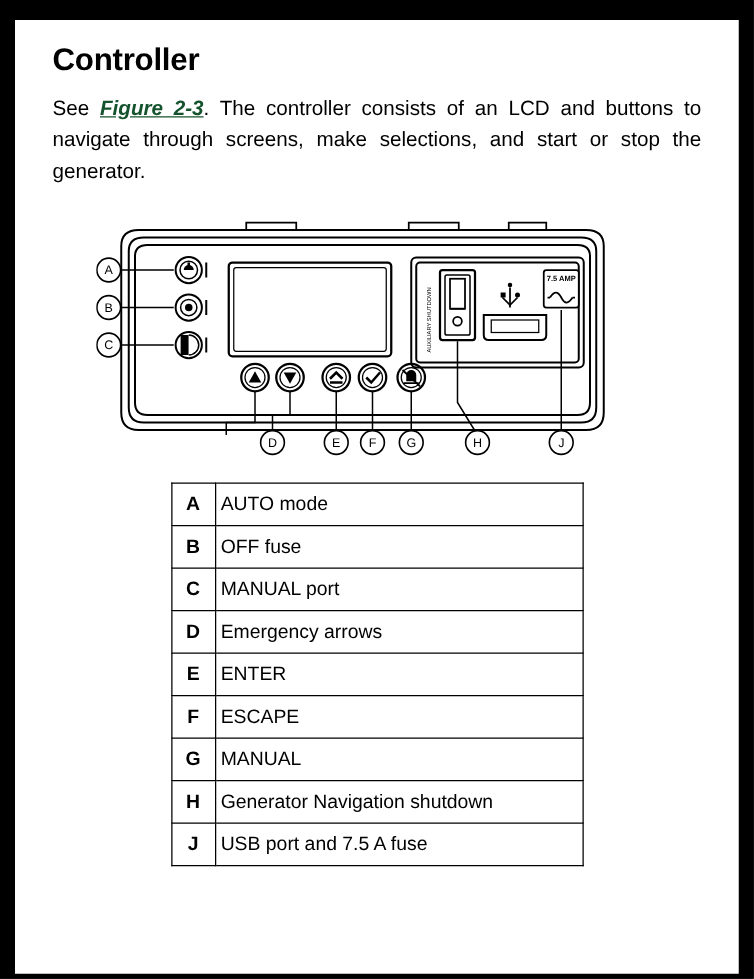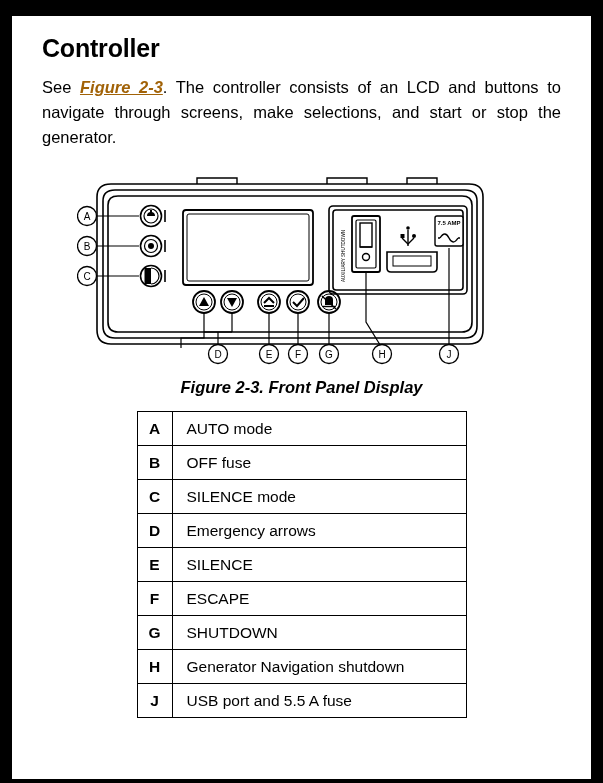--- a/index.html
+++ b/index.html
@@ -42,7 +42,7 @@
     word-spacing: 0.5px;
   }
   .link {
-    color: #a16207;
+    color: #14532d;
     font-weight: bold;
     font-style: italic;
   }

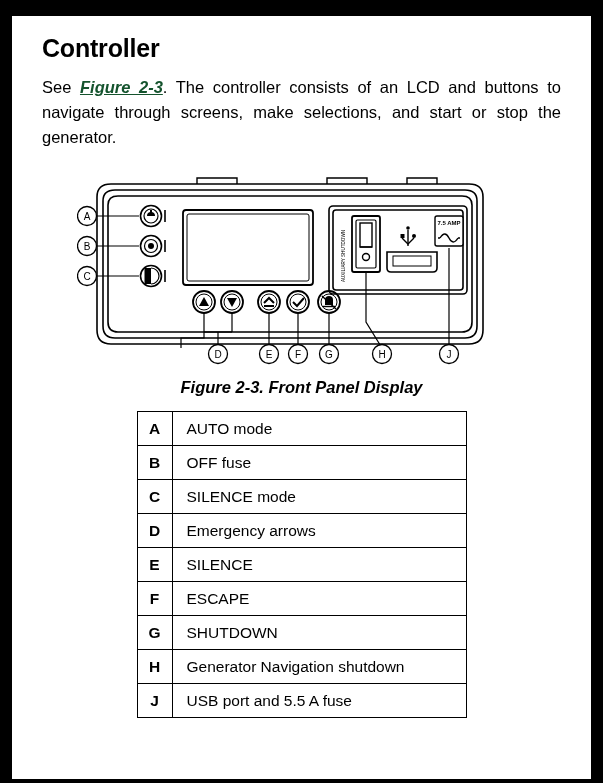--- a/index.html
+++ b/index.html
@@ -262,7 +262,6 @@
       </svg>
     </div>
 
-    <div class="figure-caption">Figure 2-3. Front Panel Display</div>
 
     <table class="legend-table">
       <tbody>

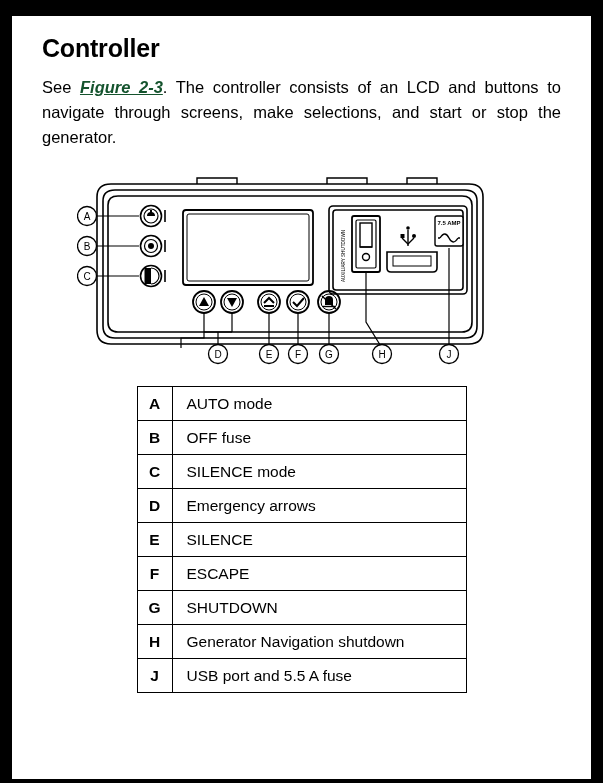--- a/index.html
+++ b/index.html
@@ -84,7 +84,7 @@
     padding: 2px 4px;
   }
   .legend-table td.desc {
-    padding-left: 14px;
+    padding-left: 4px;
   }
 </style>
 </head>

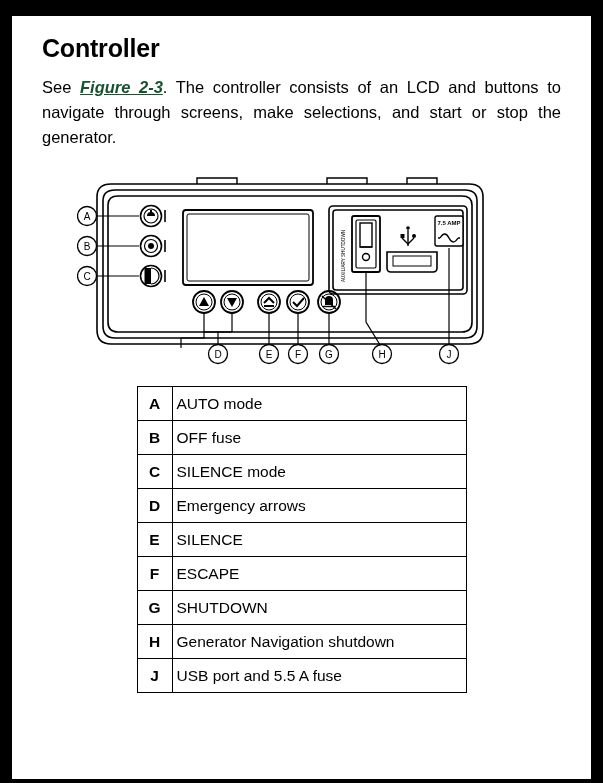--- a/index.html
+++ b/index.html
@@ -275,7 +275,7 @@
         </tr>
         <tr>
           <td class="key">C</td>
-          <td class="desc">SILENCE mode</td>
+          <td class="desc">MANUAL port</td>
         </tr>
         <tr>
           <td class="key">D</td>

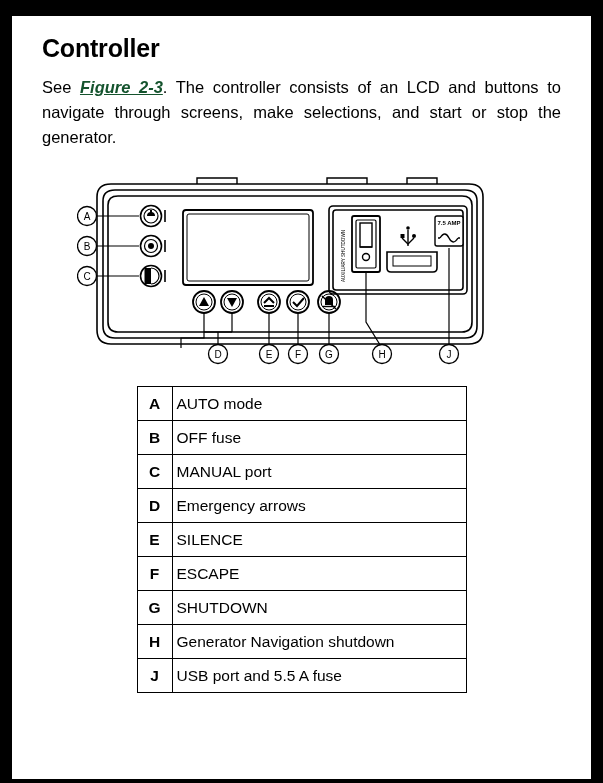--- a/index.html
+++ b/index.html
@@ -283,7 +283,7 @@
         </tr>
         <tr>
           <td class="key">E</td>
-          <td class="desc">SILENCE</td>
+          <td class="desc">ENTER</td>
         </tr>
         <tr>
           <td class="key">F</td>

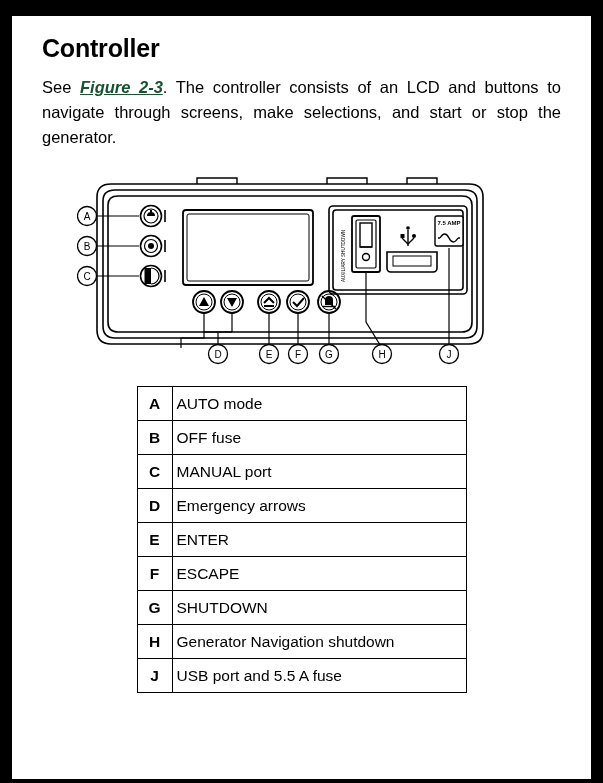--- a/index.html
+++ b/index.html
@@ -291,7 +291,7 @@
         </tr>
         <tr>
           <td class="key">G</td>
-          <td class="desc">SHUTDOWN</td>
+          <td class="desc">MANUAL</td>
         </tr>
         <tr>
           <td class="key">H</td>

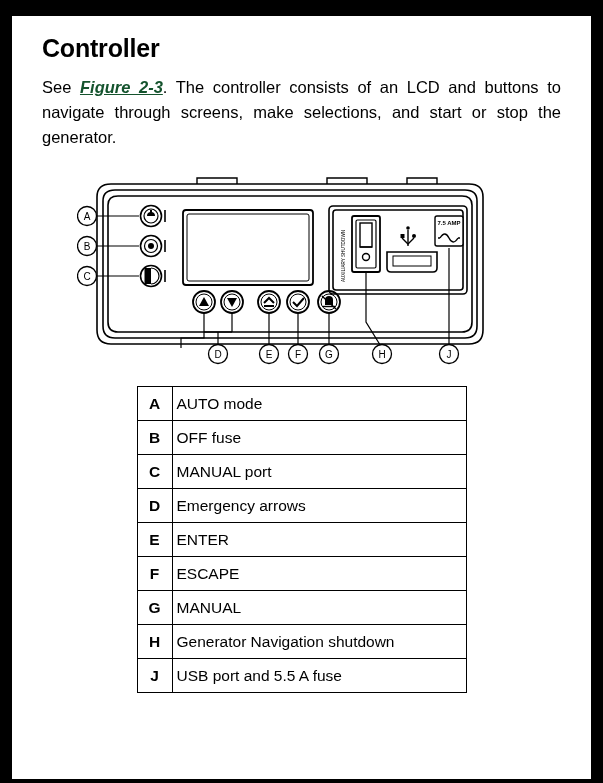--- a/index.html
+++ b/index.html
@@ -299,7 +299,7 @@
         </tr>
         <tr>
           <td class="key">J</td>
-          <td class="desc">USB port and 5.5 A fuse</td>
+          <td class="desc">USB port and 7.5 A fuse</td>
         </tr>
       </tbody>
     </table>

